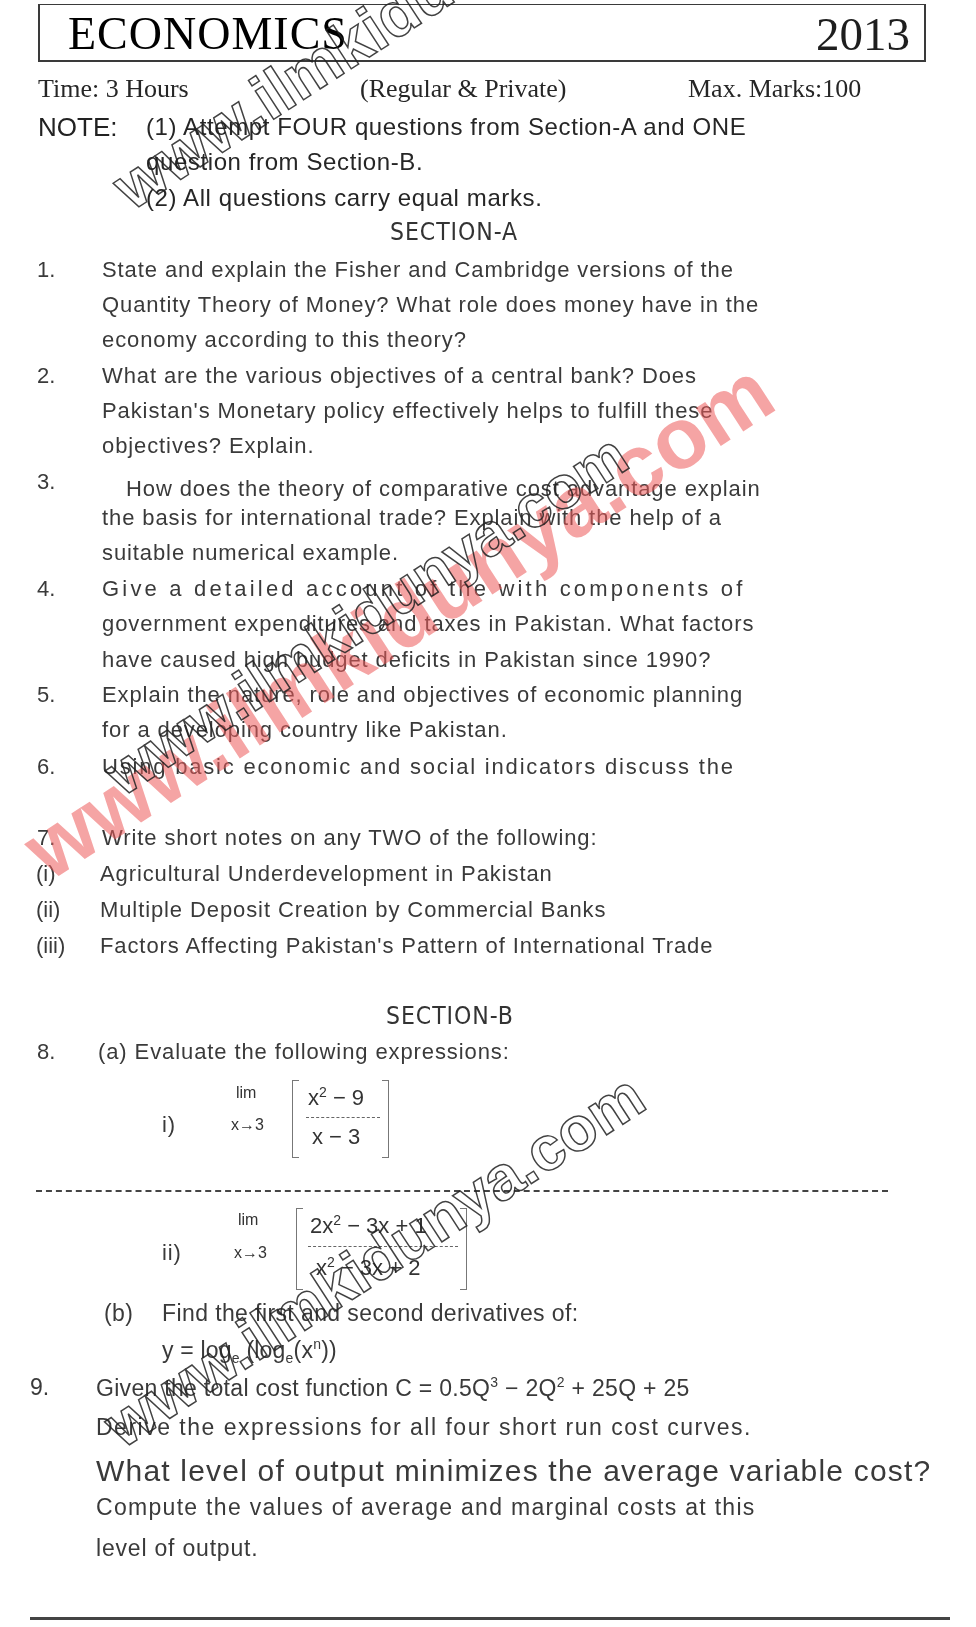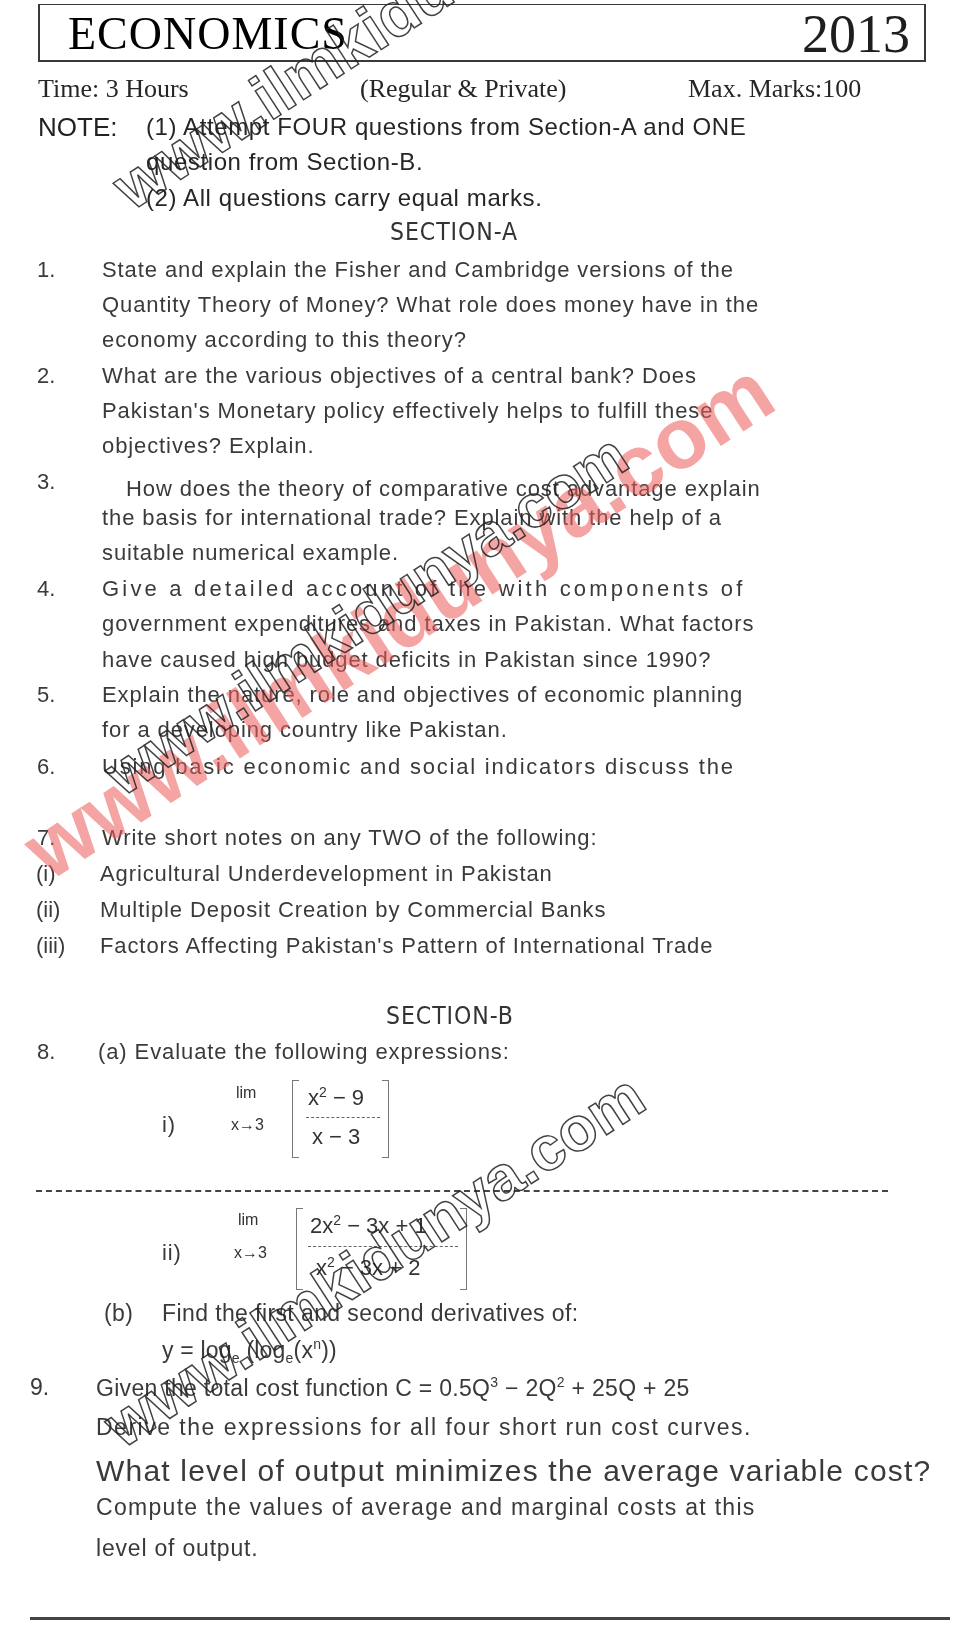--- a/index.html
+++ b/index.html
@@ -23,7 +23,7 @@
   .year {
     position: absolute; right: 14px; top: 2px;
     font-family: "Liberation Serif", "DejaVu Serif", serif;
-    font-size: 54px; color: #1e1e1e; line-height: 54px;
+    font-size: 47px; color: #1e1e1e; line-height: 54px;
   }
   .meta {
     position: absolute; top: 74px; font-size: 26px; color: #262626;

